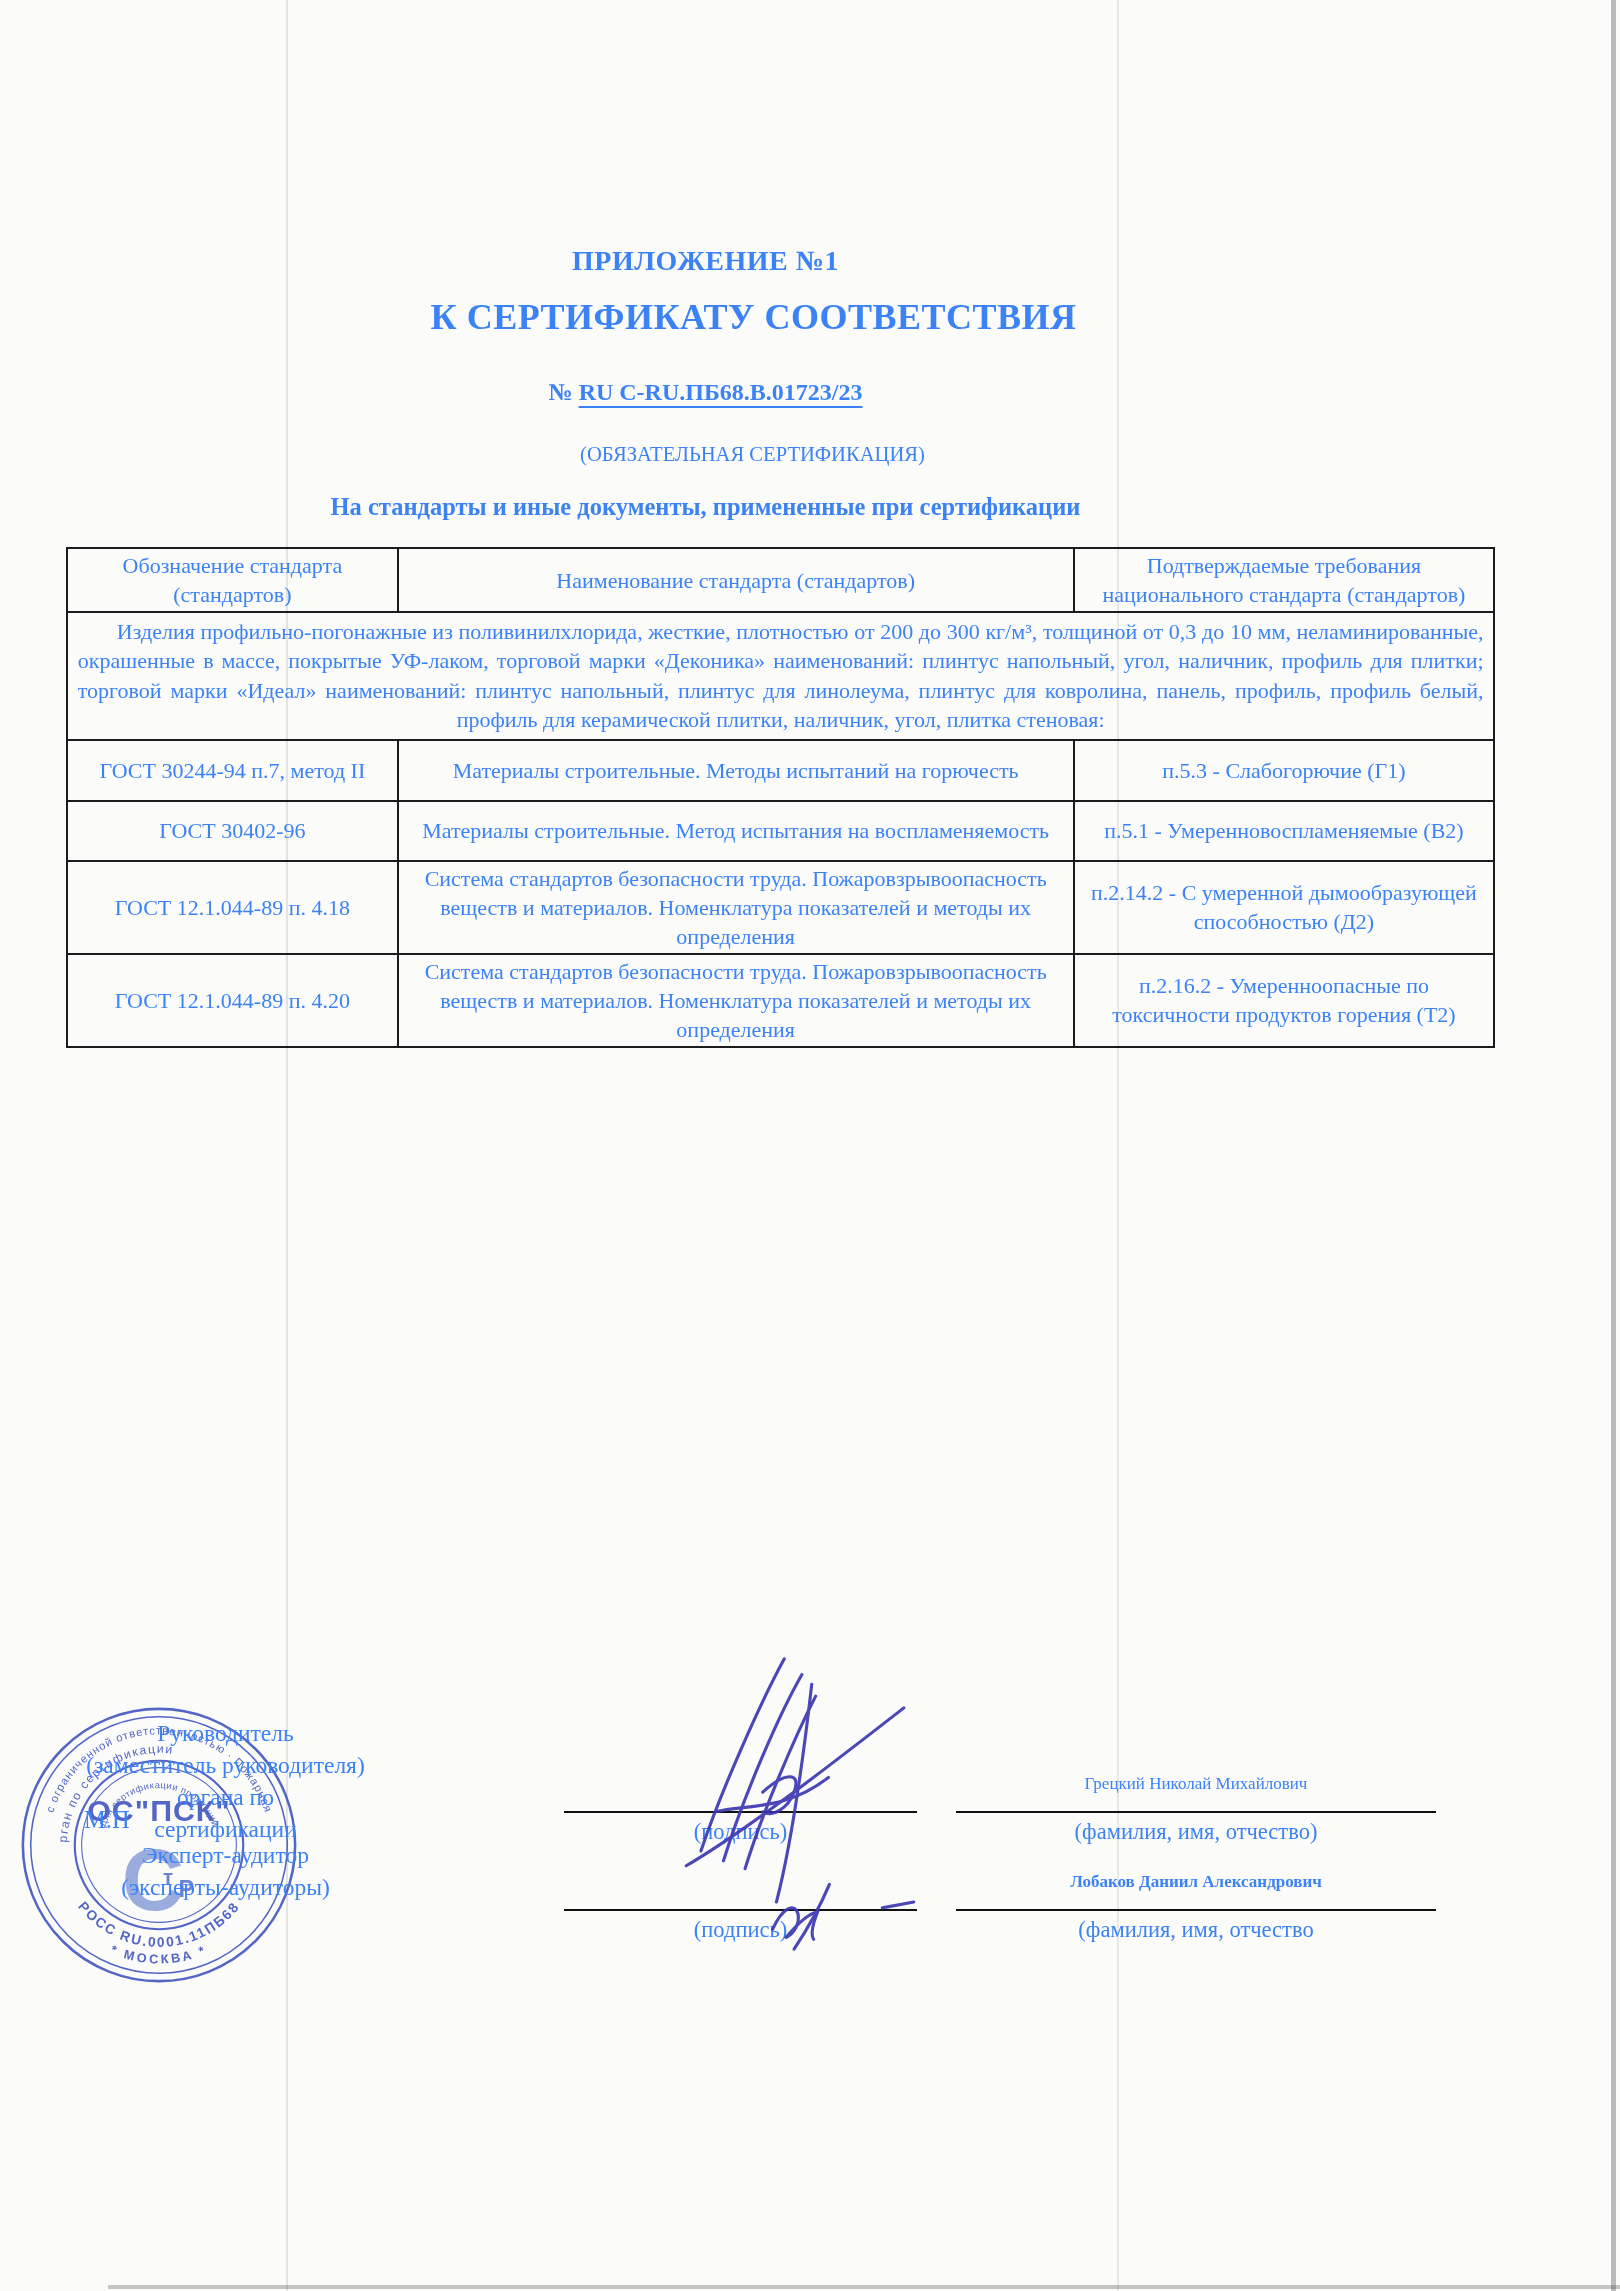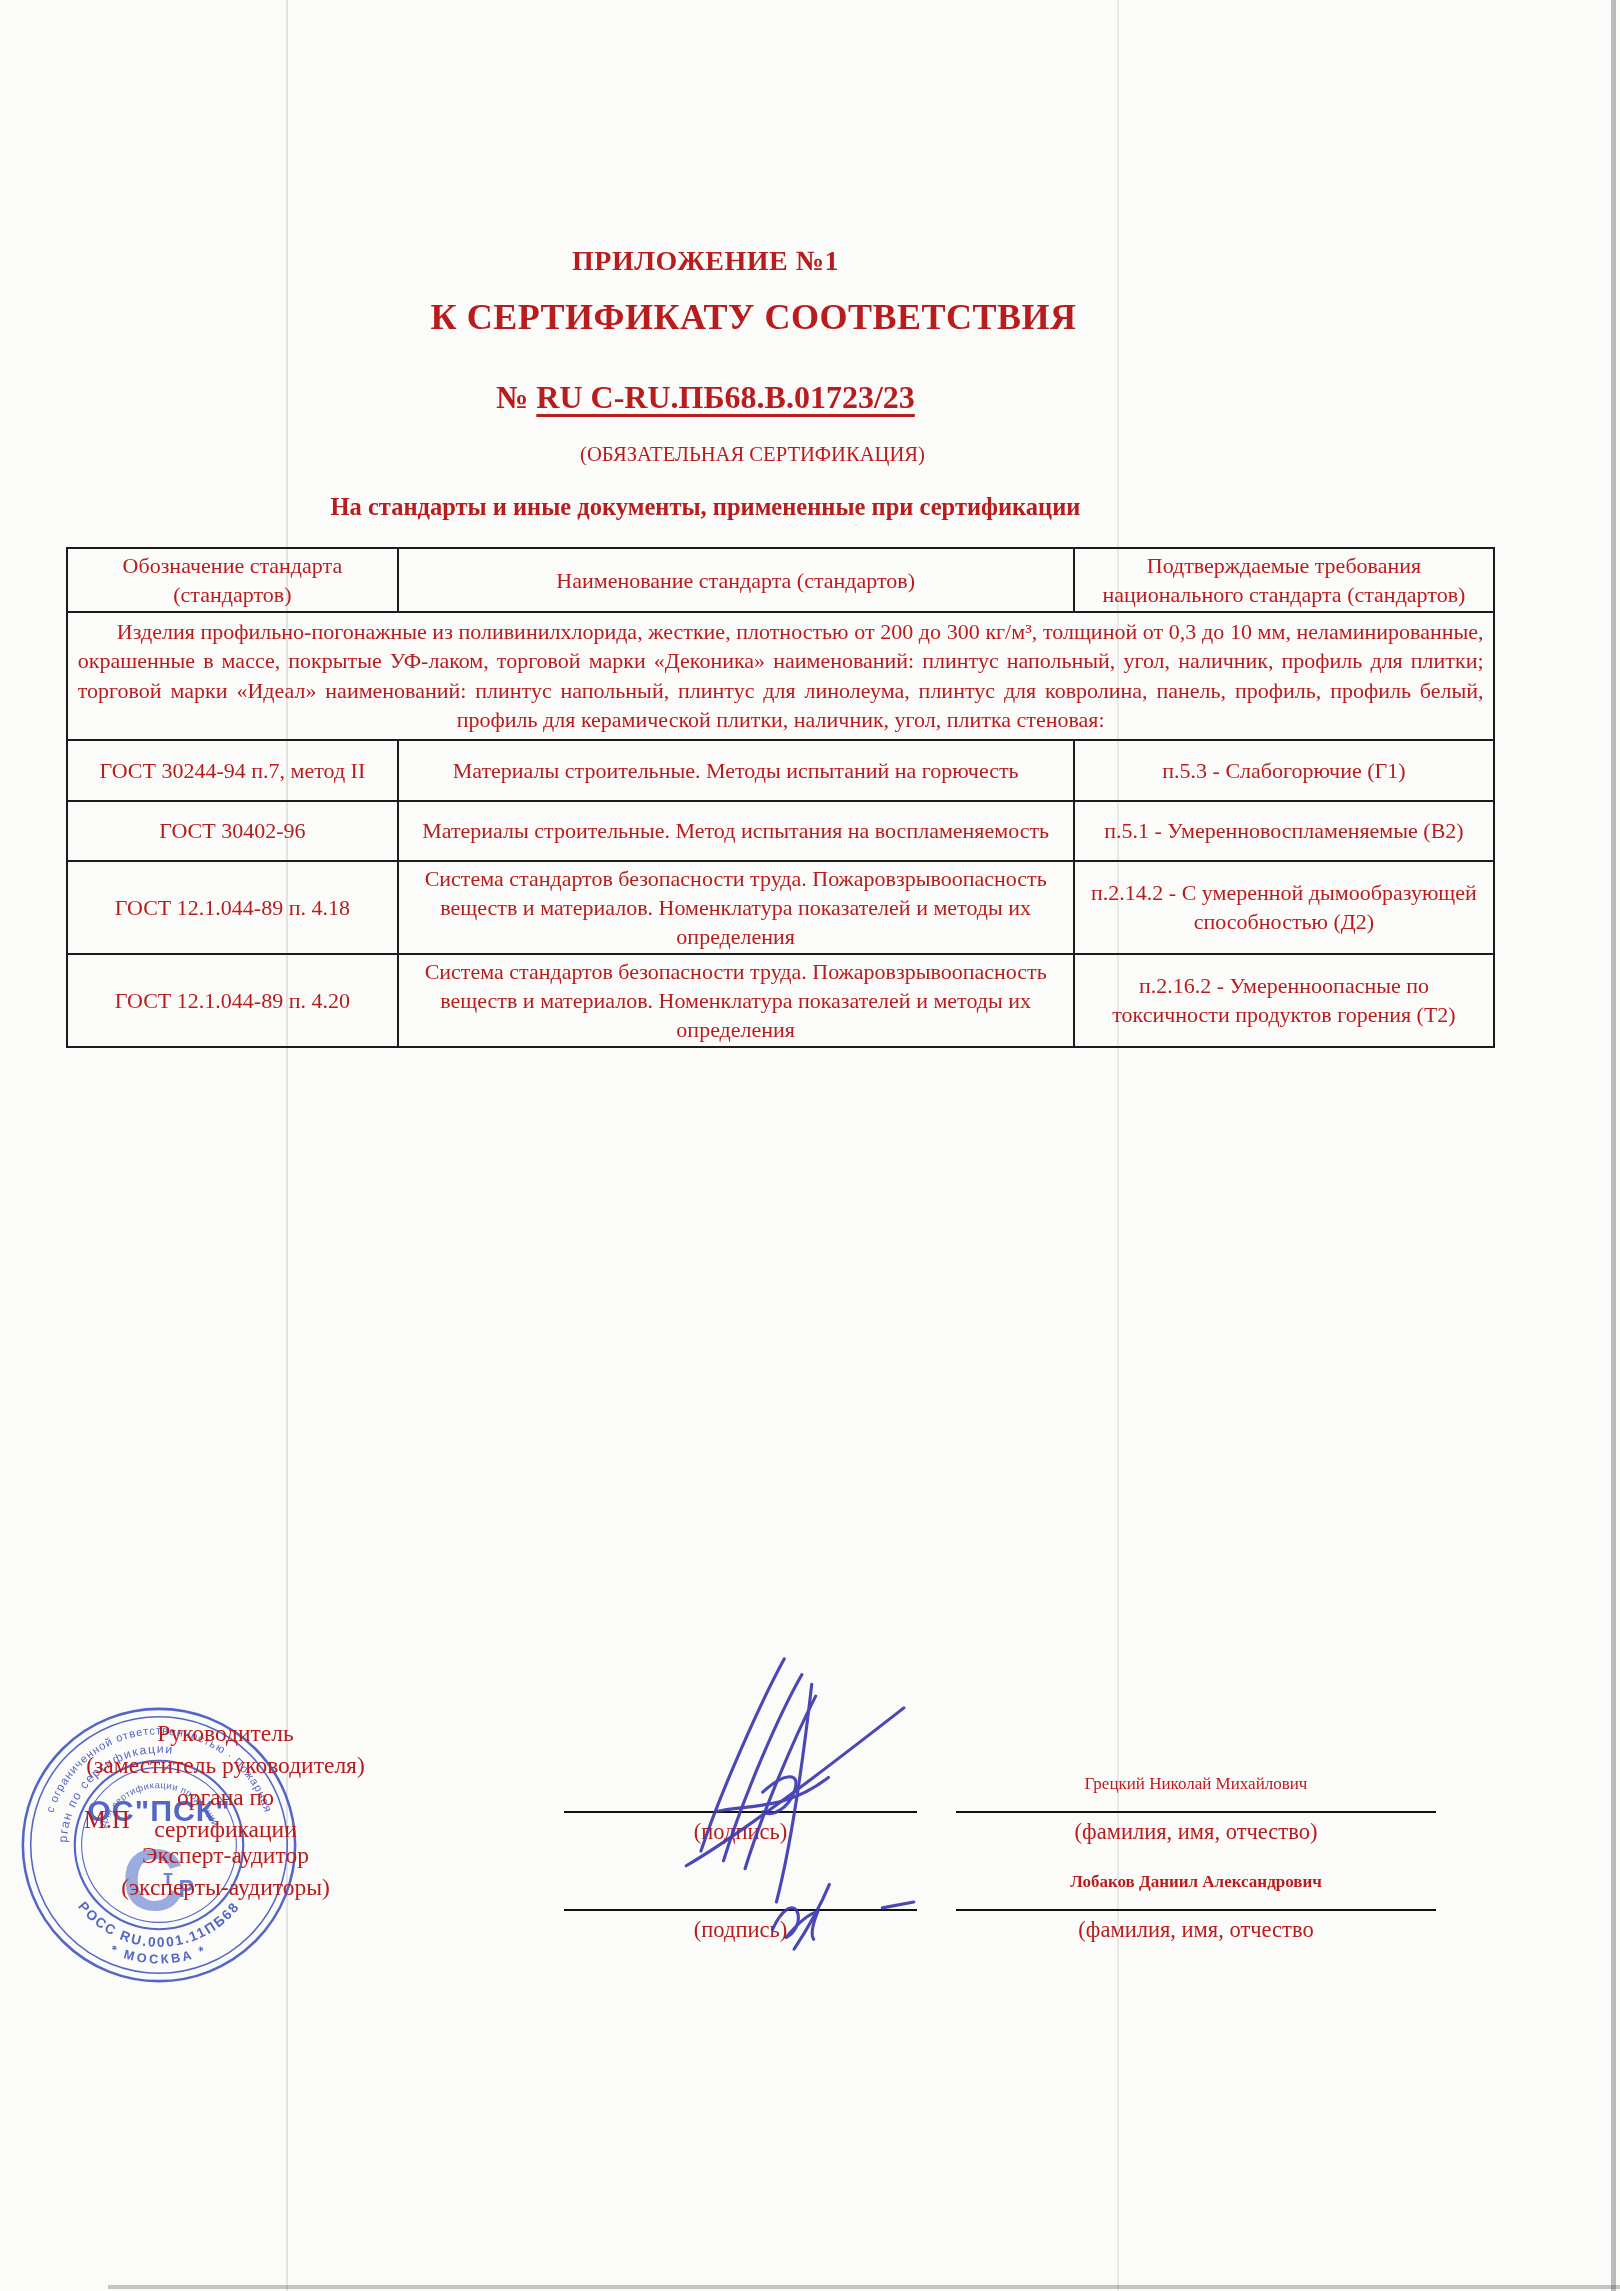--- a/index.html
+++ b/index.html
@@ -10,7 +10,7 @@
     background:#fbfbfa;
     overflow:hidden;
     font-family:"Liberation Serif", serif;
-    color:#b91c1c;
+    color:#3b82f6;
   }
   .abs{position:absolute;}
   

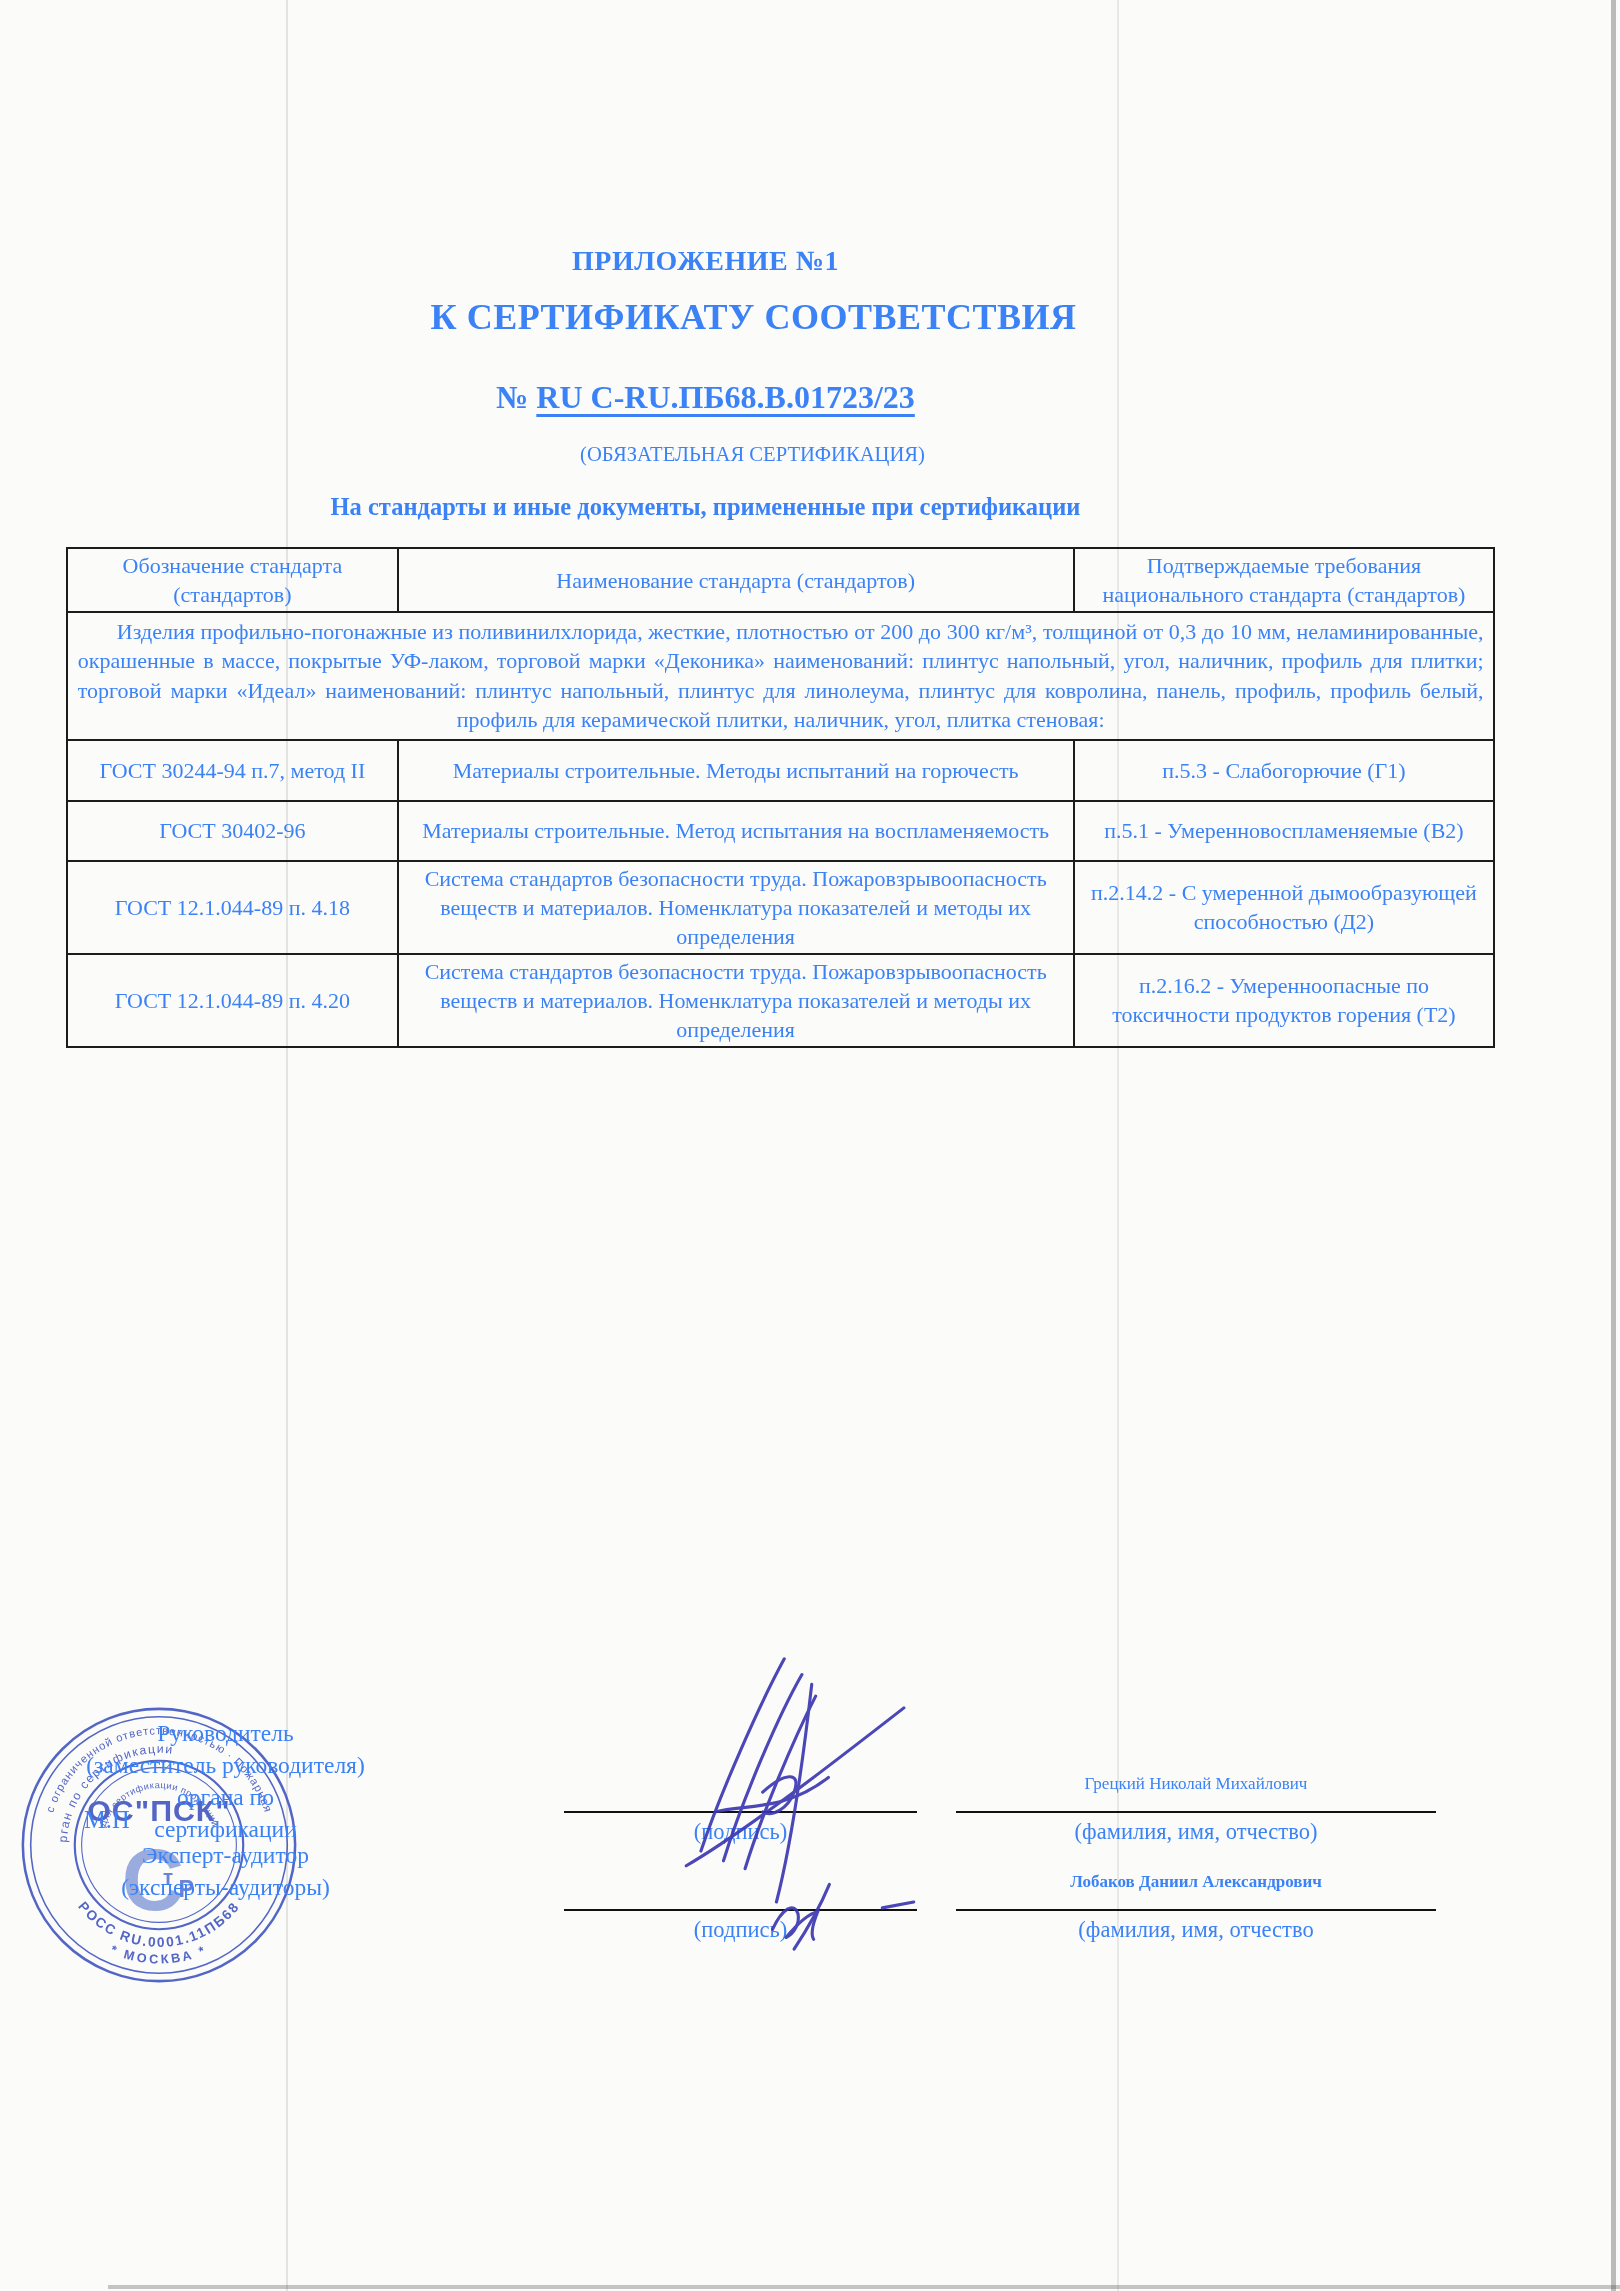--- a/index.html
+++ b/index.html
@@ -17,7 +17,7 @@
   .doc-head{left:0;top:0;width:1411px;text-align:center;}
   .t-appendix{top:245px;font-size:28px;font-weight:bold;letter-spacing:0.5px;}
   .t-cert{top:296px;font-size:36px;font-weight:bold;letter-spacing:0.5px;padding-left:48px;}
-  .t-number{top:379px;font-size:32px;font-weight:bold;}
+  .t-number{top:379px;font-size:24px;font-weight:bold;}
   .t-number .num{text-decoration:underline;text-underline-offset:5.9px;}
   .t-type{top:443px;font-size:20.6px;margin-left:47px;}
   .t-subtitle{top:493px;font-size:24.5px;font-weight:bold;}

